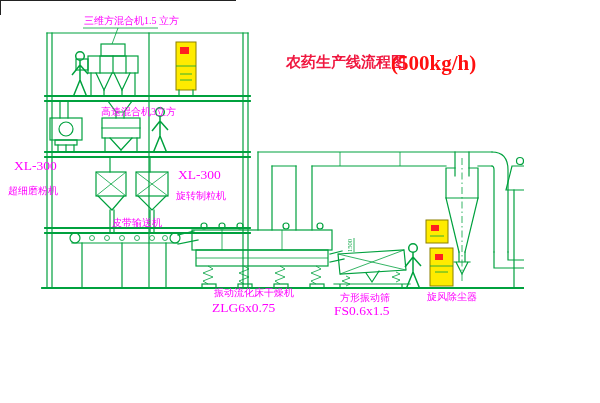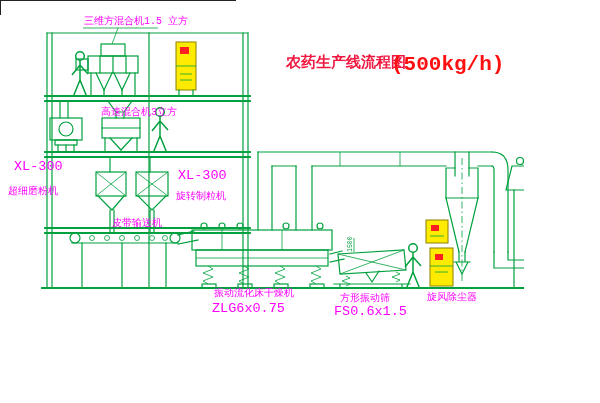--- a/index.html
+++ b/index.html
@@ -5,7 +5,7 @@
   html,body{margin:0;padding:0;background:#ffffff;}
   .canvas{
     position:relative;width:524px;height:403px;background:#ffffff;
-    overflow:hidden;font-family:Liberation Mono, monospace;
+    overflow:hidden;font-family:Liberation Serif, serif;
   }
   svg{display:block;}
   .ln{stroke:var(--line,#00A13E);fill:none;stroke-width:1.2;stroke-linecap:square;}

